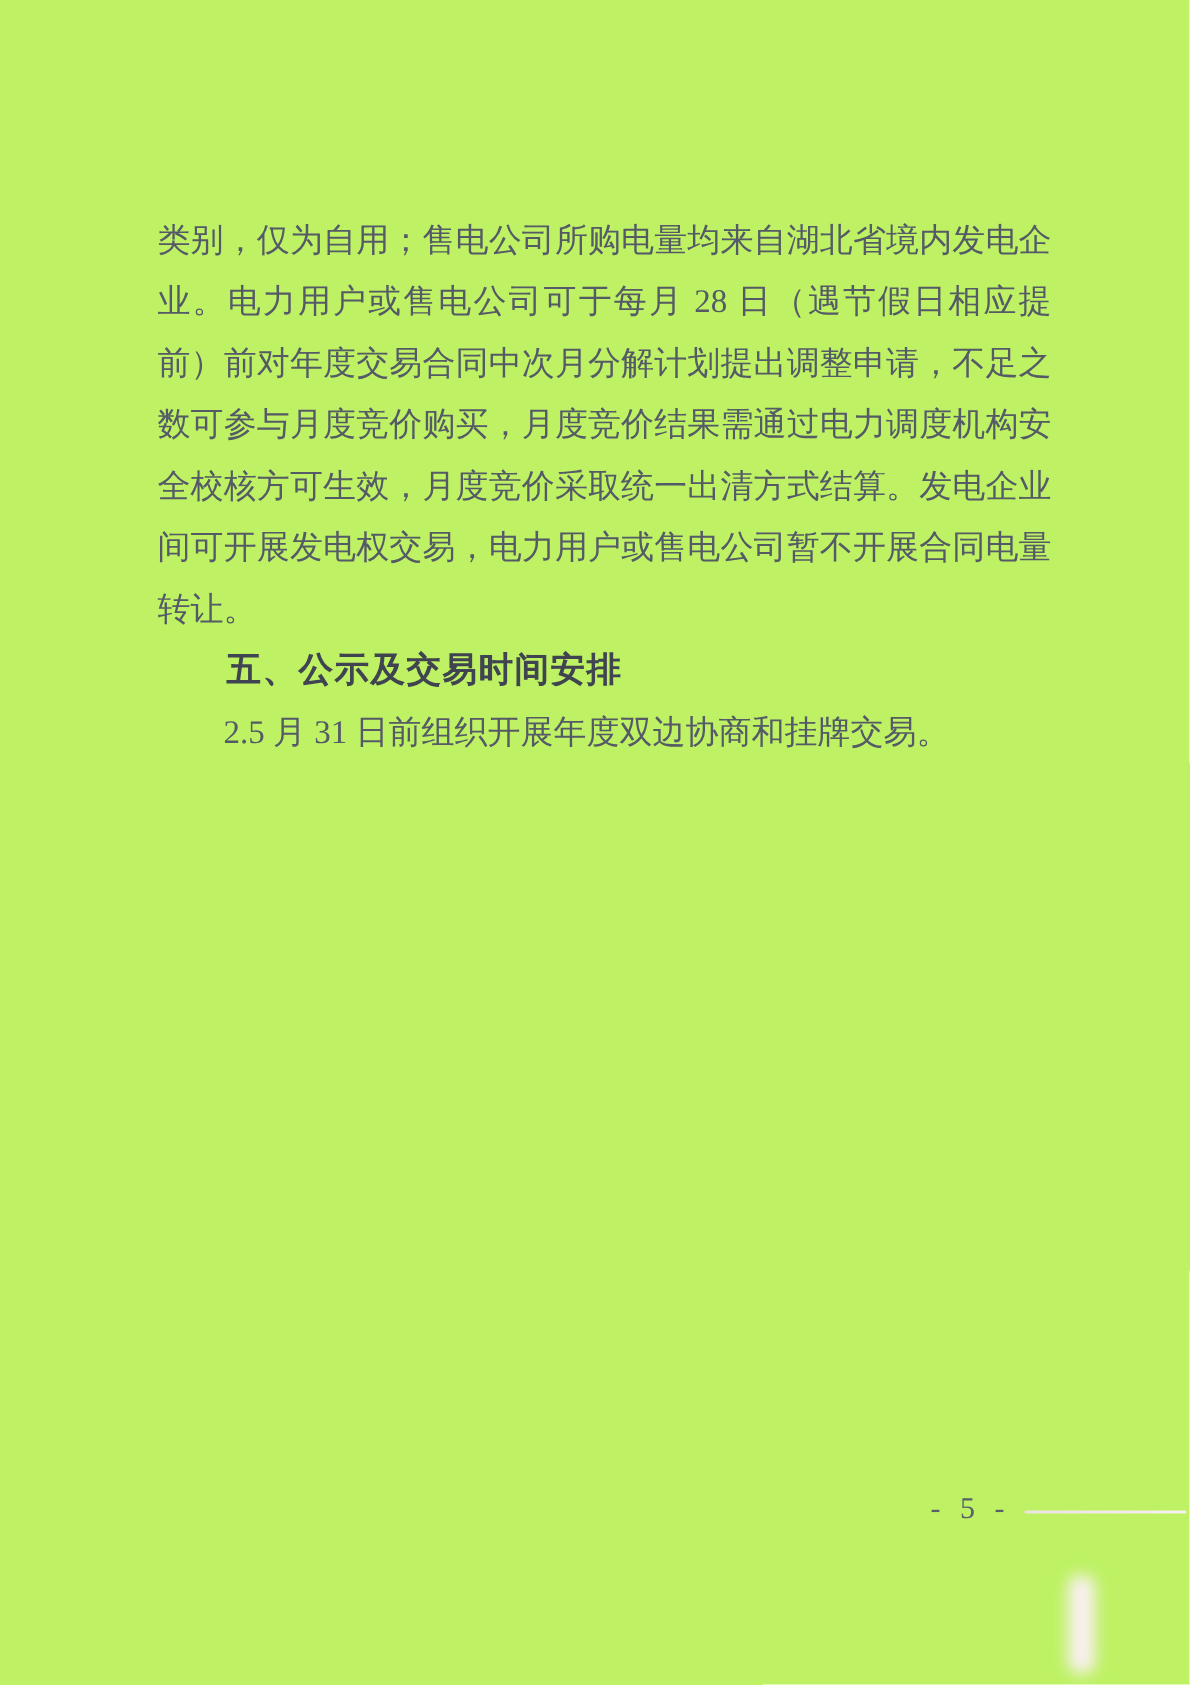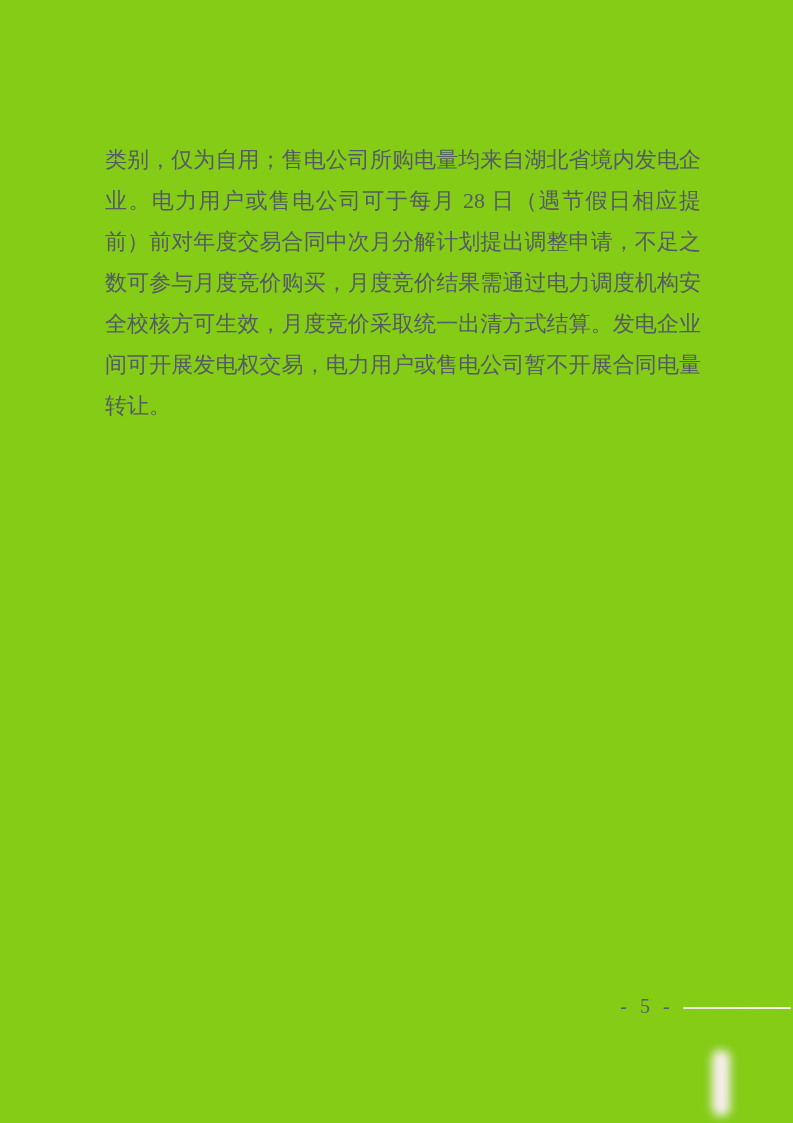--- a/index.html
+++ b/index.html
@@ -12,7 +12,7 @@
     position: relative;
     width: 793px;
     height: 1123px;
-    background: #84cc16;
+    background: #bef264;
     overflow: hidden;
   }
   .content {

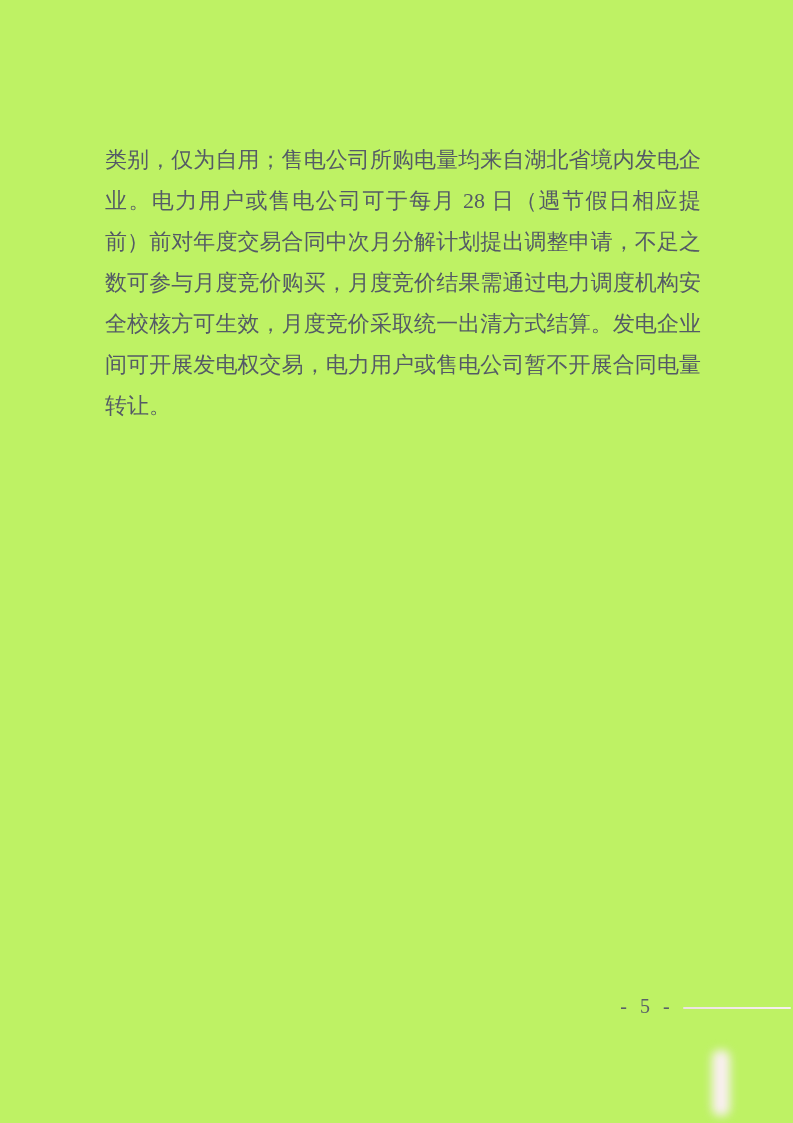--- a/index.html
+++ b/index.html
@@ -78,6 +78,7 @@
 <div class="page">
   <div class="content">
     <p class="para no-indent">类别，仅为自用；售电公司所购电量均来自湖北省境内发电企业。电力用户或售电公司可于每月 28 日（遇节假日相应提前）前对年度交易合同中次月分解计划提出调整申请，不足之数可参与月度竞价购买，月度竞价结果需通过电力调度机构安全校核方可生效，月度竞价采取统一出清方式结算。发电企业间可开展发电权交易，电力用户或售电公司暂不开展合同电量转让。</p>
+    <h2 class="section-heading">五、公示及交易时间安排</h2>
 
   </div>
 

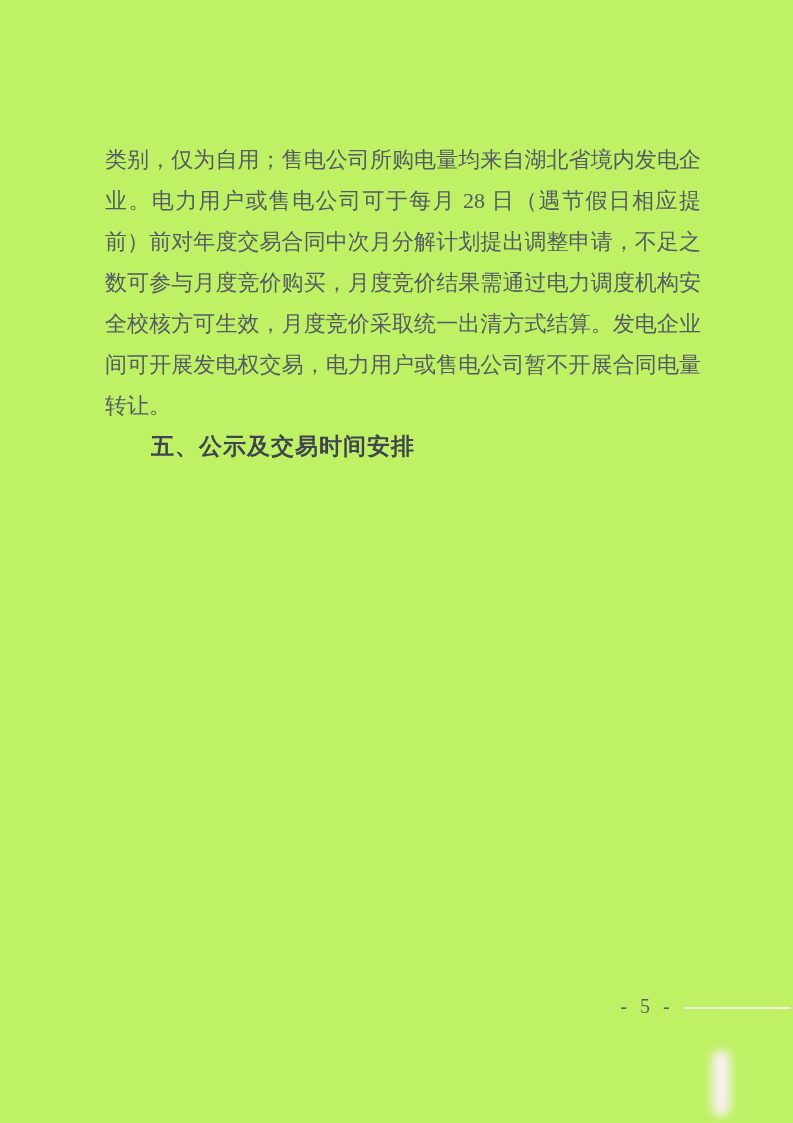--- a/index.html
+++ b/index.html
@@ -79,6 +79,7 @@
   <div class="content">
     <p class="para no-indent">类别，仅为自用；售电公司所购电量均来自湖北省境内发电企业。电力用户或售电公司可于每月 28 日（遇节假日相应提前）前对年度交易合同中次月分解计划提出调整申请，不足之数可参与月度竞价购买，月度竞价结果需通过电力调度机构安全校核方可生效，月度竞价采取统一出清方式结算。发电企业间可开展发电权交易，电力用户或售电公司暂不开展合同电量转让。</p>
     <h2 class="section-heading">五、公示及交易时间安排</h2>
+    <p class="para">2.5 月 31 日前组织开展年度双边协商和挂牌交易。</p>
 
   </div>
 

